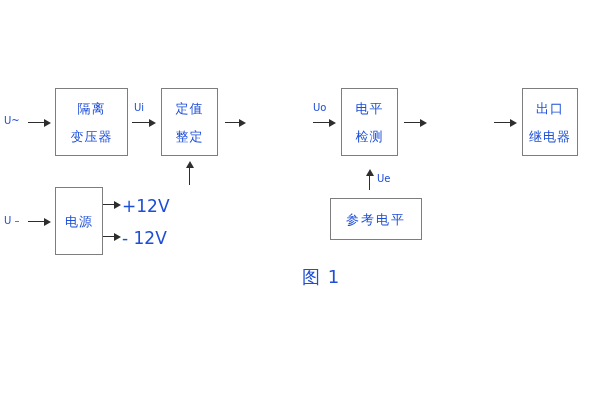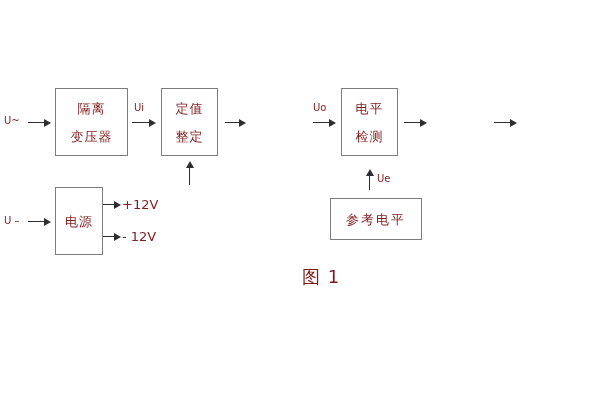--- a/index.html
+++ b/index.html
@@ -5,7 +5,7 @@
   html,body{margin:0;padding:0;background:#fff;}
   .stage{
     position:relative;width:600px;height:304px;background:#ffffff;
-    font-family:"DejaVu Sans","Liberation Sans",sans-serif;color:#7f1d1d;overflow:hidden;
+    font-family:"DejaVu Sans","Liberation Sans",sans-serif;color:#1d4ed8;overflow:hidden;
   }
   .box{
     position:absolute;border:1px solid #7d7d7d;background:#ffffff;box-sizing:border-box;

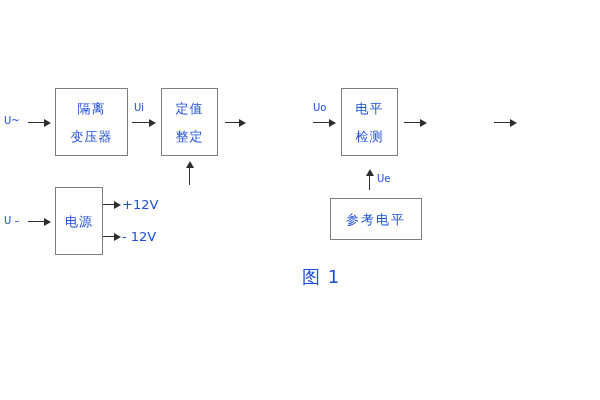--- a/index.html
+++ b/index.html
@@ -47,6 +47,10 @@
   </div>
 
 
+  <div class="box" style="left:522px;top:88px;width:56px;height:68px">
+    <span>出口</span>
+    <span>继电器</span>
+  </div>
 
   <div class="box single" style="left:55px;top:187px;width:48px;height:68px">
     <span>电源</span>

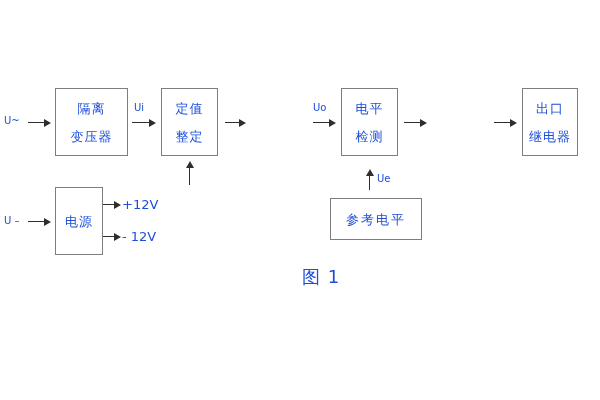--- a/index.html
+++ b/index.html
@@ -14,7 +14,7 @@
   }
   .box.single{gap:0;}
   .lbl{position:absolute;font-size:10px;line-height:1;white-space:nowrap;}
-  .lbl.volt{font-size:13px;}
+  .lbl.volt{font-size:17px;}
   .caption{position:absolute;font-size:18px;letter-spacing:1px;}
   
   .arrow-r{position:absolute;display:flex;align-items:center;height:9px;}

